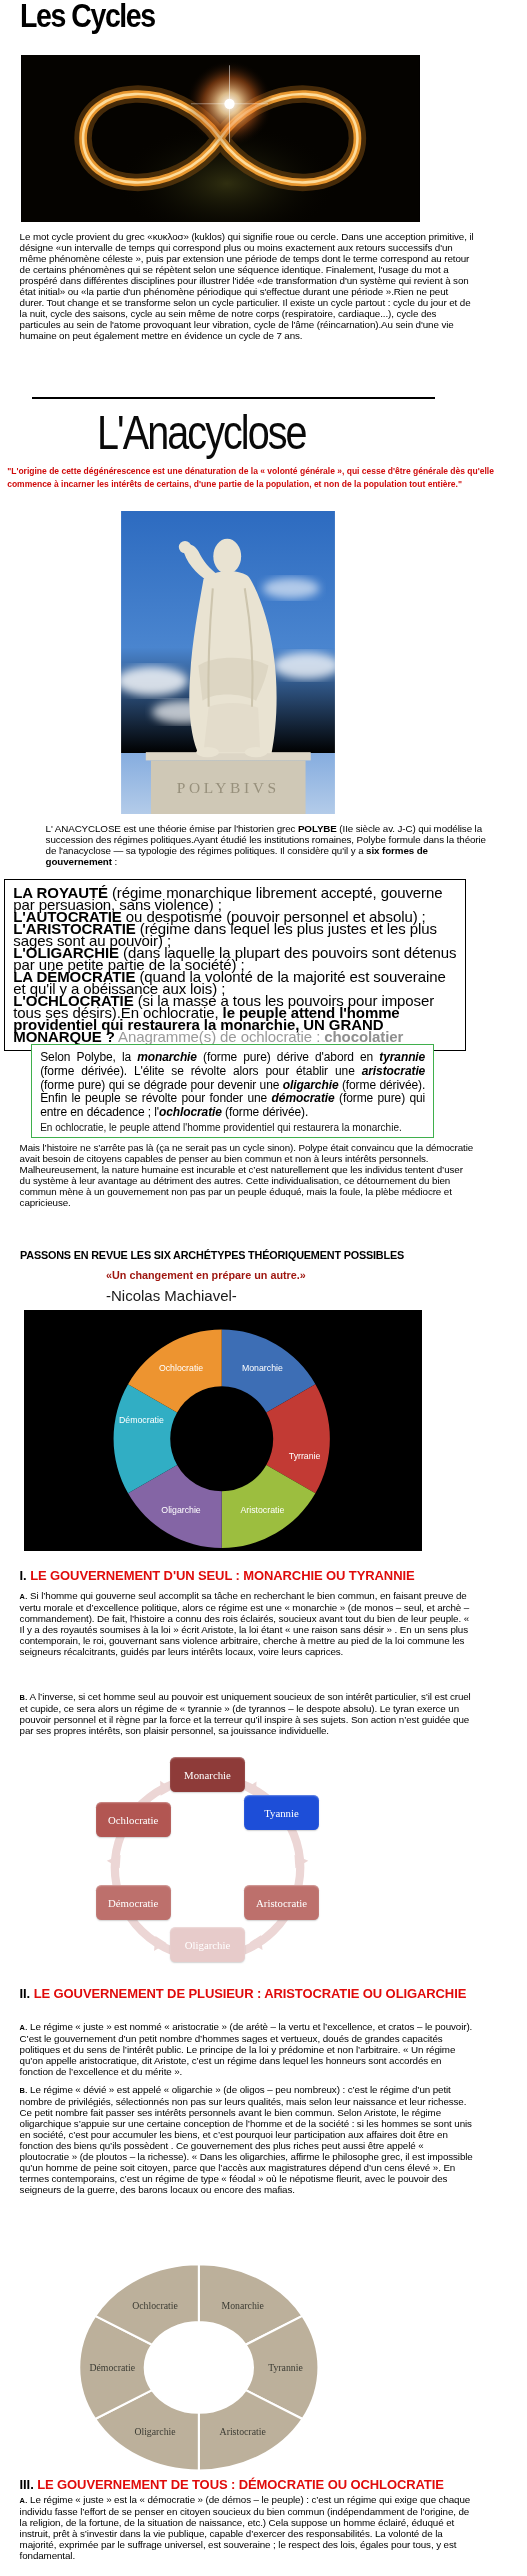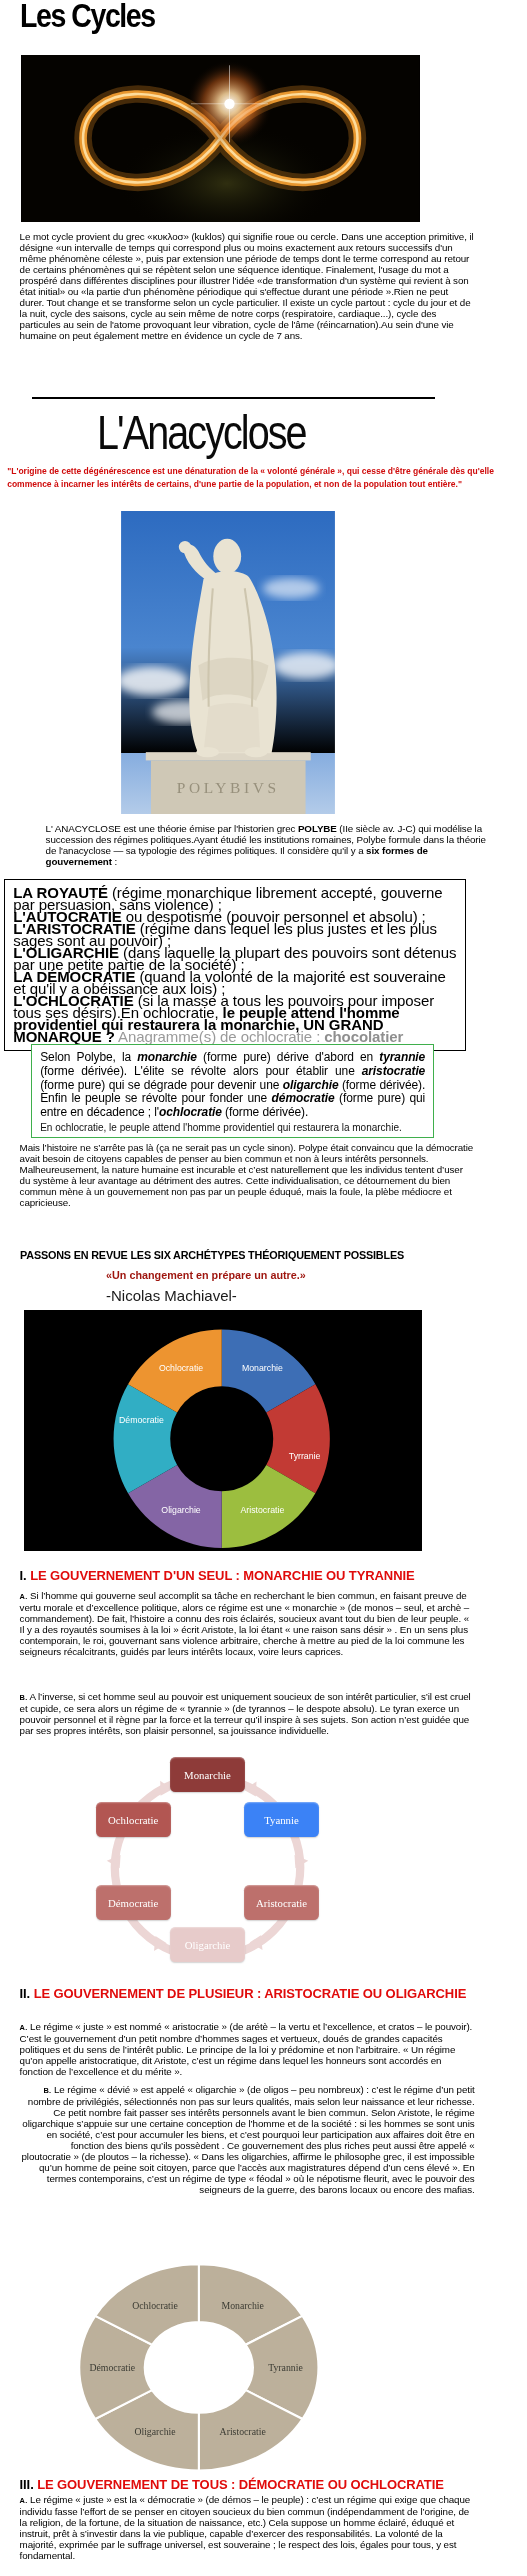--- a/index.html
+++ b/index.html
@@ -68,7 +68,7 @@
            box-shadow:inset 0 1px 1.5px rgba(255,255,255,.35), 0 1px 1.5px rgba(0,0,0,.18);}
   .cb-monarchie{left:82px;top:5.2px;background:#8e3b39;}
   .cb-ochlocratie{left:7.7px;top:50px;background:#b25652;}
-  .cb-tyannie{left:156px;top:50px;background:#3b82f6;}
+  .cb-tyannie{left:156px;top:43px;background:#1d4ed8;}
   .cb-democratie{left:7.7px;top:133px;background:#bd706c;}
   .cb-aristocratie{left:156px;top:133px;background:#bd706c;}
   .cb-oligarchie{left:82px;top:175px;background:#e7cbca;}

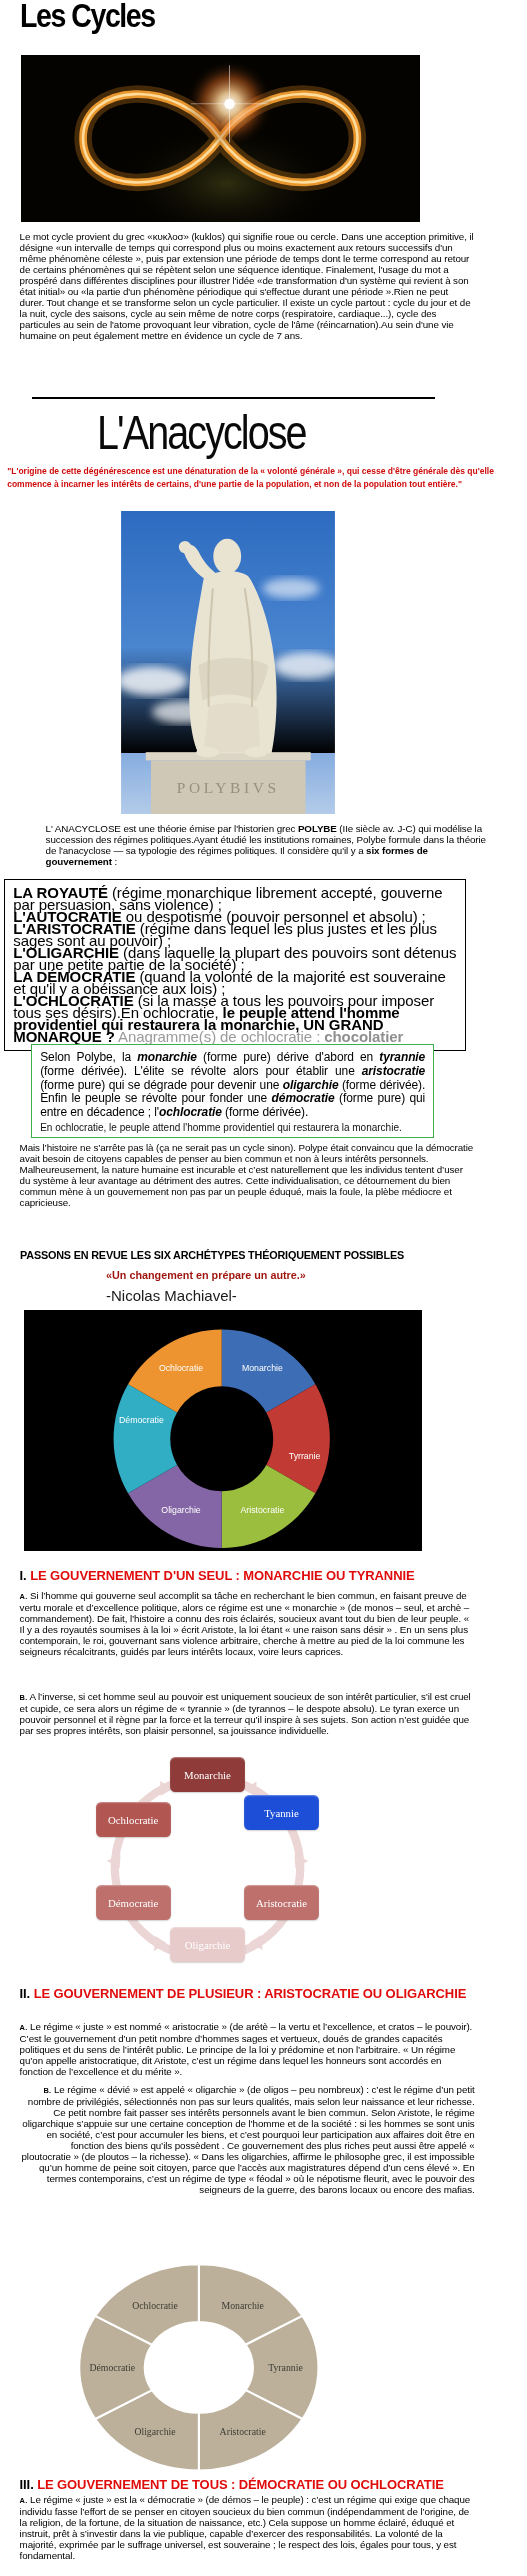--- a/index.html
+++ b/index.html
@@ -31,7 +31,7 @@
   #p-polybe{top:823px;width:444px;margin-left:26px;}
   #p-histoire{top:1142px;}
   #p-1a{top:1590px;} #p-1b{top:1691px;}
-  #p-2a{top:2005px;margin-top:16px;} #p-2b{top:2084px;text-align:right;}
+  #p-2a{top:2005px;margin-top:16px;} #p-2b{top:2084px;}
   #p-3a{top:2494px;}
 
   .rule{position:absolute;top:397px;left:32px;width:403px;height:2.1px;background:#000;border:0;margin:0;}

